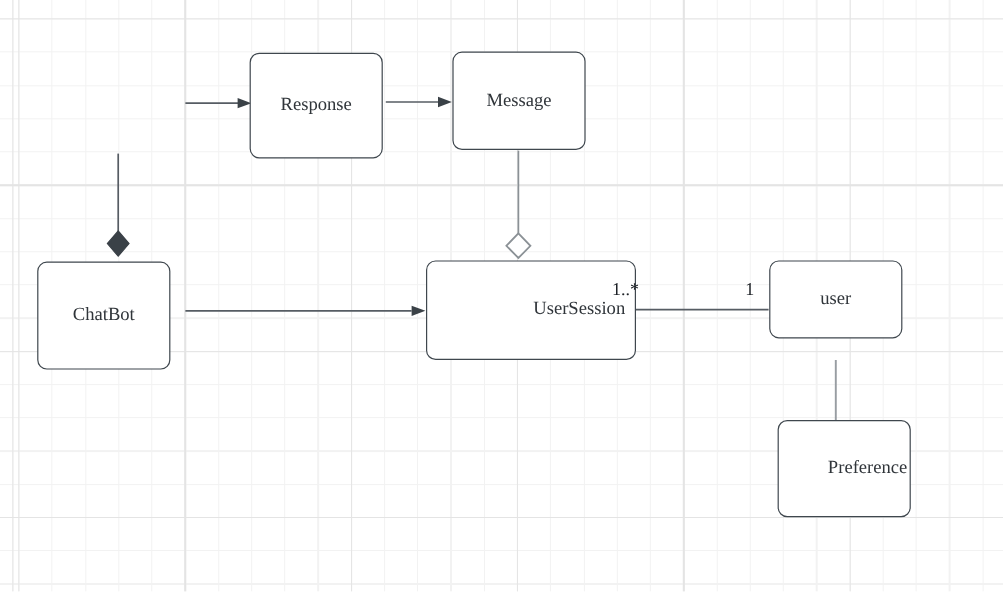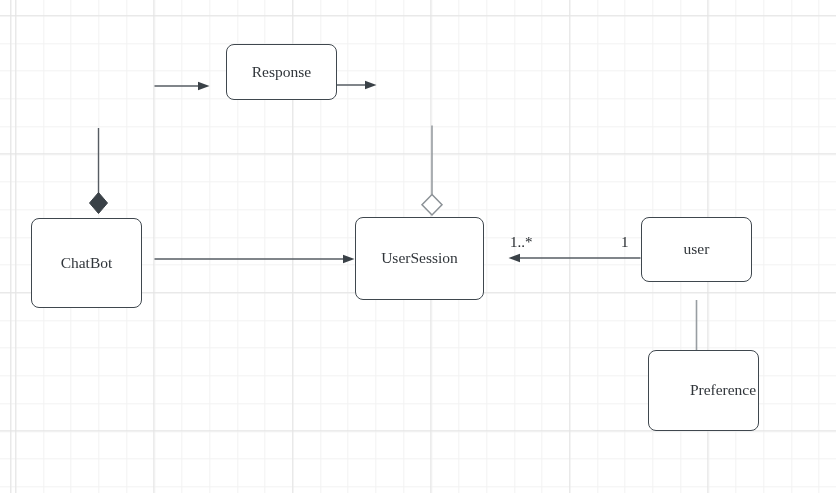--- a/index.html
+++ b/index.html
@@ -36,7 +36,7 @@
   }
 
   .n-language-model { left: 43px;  top: 45px;  width: 111px; height: 83px; }
-  .n-response       { left: 226px; top: 44px;  width: 111px; height: 56px; }
+  .n-response       { left: 208px; top: 44px;  width: 111px; height: 88px; }
   .n-message        { left: 377px; top: 43px;  width: 111px; height: 82px; }
   .n-chatbot        { left: 31px;  top: 218px; width: 111px; height: 90px; }
   .n-user-session   { left: 355px; top: 217px; width: 129px; height: 83px; }

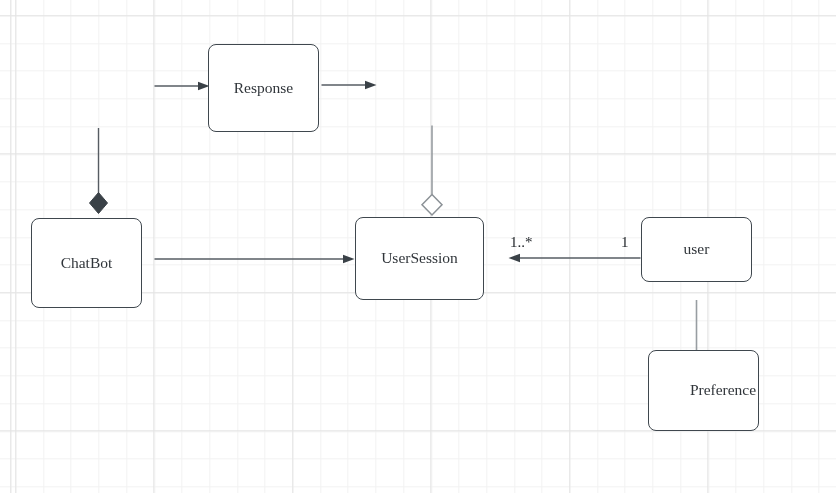--- a/index.html
+++ b/index.html
@@ -99,6 +99,9 @@
     <span>Response</span>
   </div>
 
+  <div class="node n-message">
+    <span>Message</span>
+  </div>
 
   <div class="node n-chatbot">
     <span>ChatBot</span>

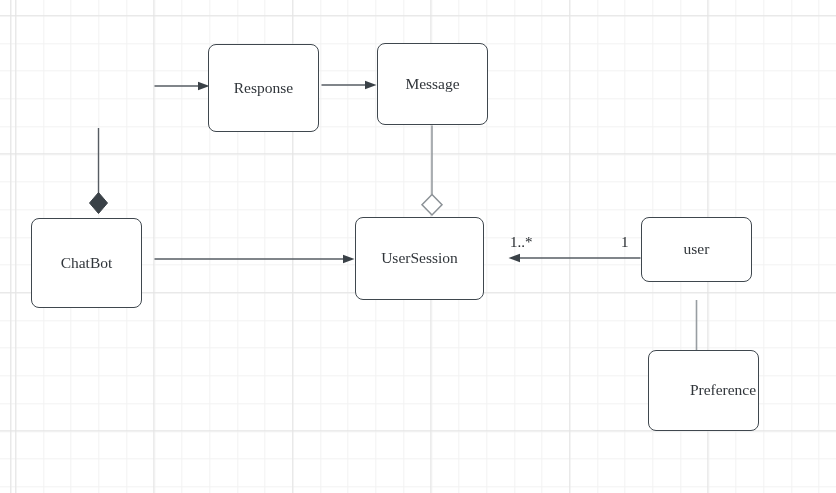--- a/index.html
+++ b/index.html
@@ -39,7 +39,7 @@
   .n-response       { left: 208px; top: 44px;  width: 111px; height: 88px; }
   .n-message        { left: 377px; top: 43px;  width: 111px; height: 82px; }
   .n-chatbot        { left: 31px;  top: 218px; width: 111px; height: 90px; }
-  .n-user-session   { left: 355px; top: 217px; width: 129px; height: 83px; }
+  .n-user-session   { left: 355px; top: 217px; width: 175px; height: 83px; justify-content: flex-end; }
   .n-user           { left: 641px; top: 217px; width: 111px; height: 65px; }
   .n-preference     { left: 648px; top: 350px; width: 111px; height: 81px; padding-left: 47px; }
 

